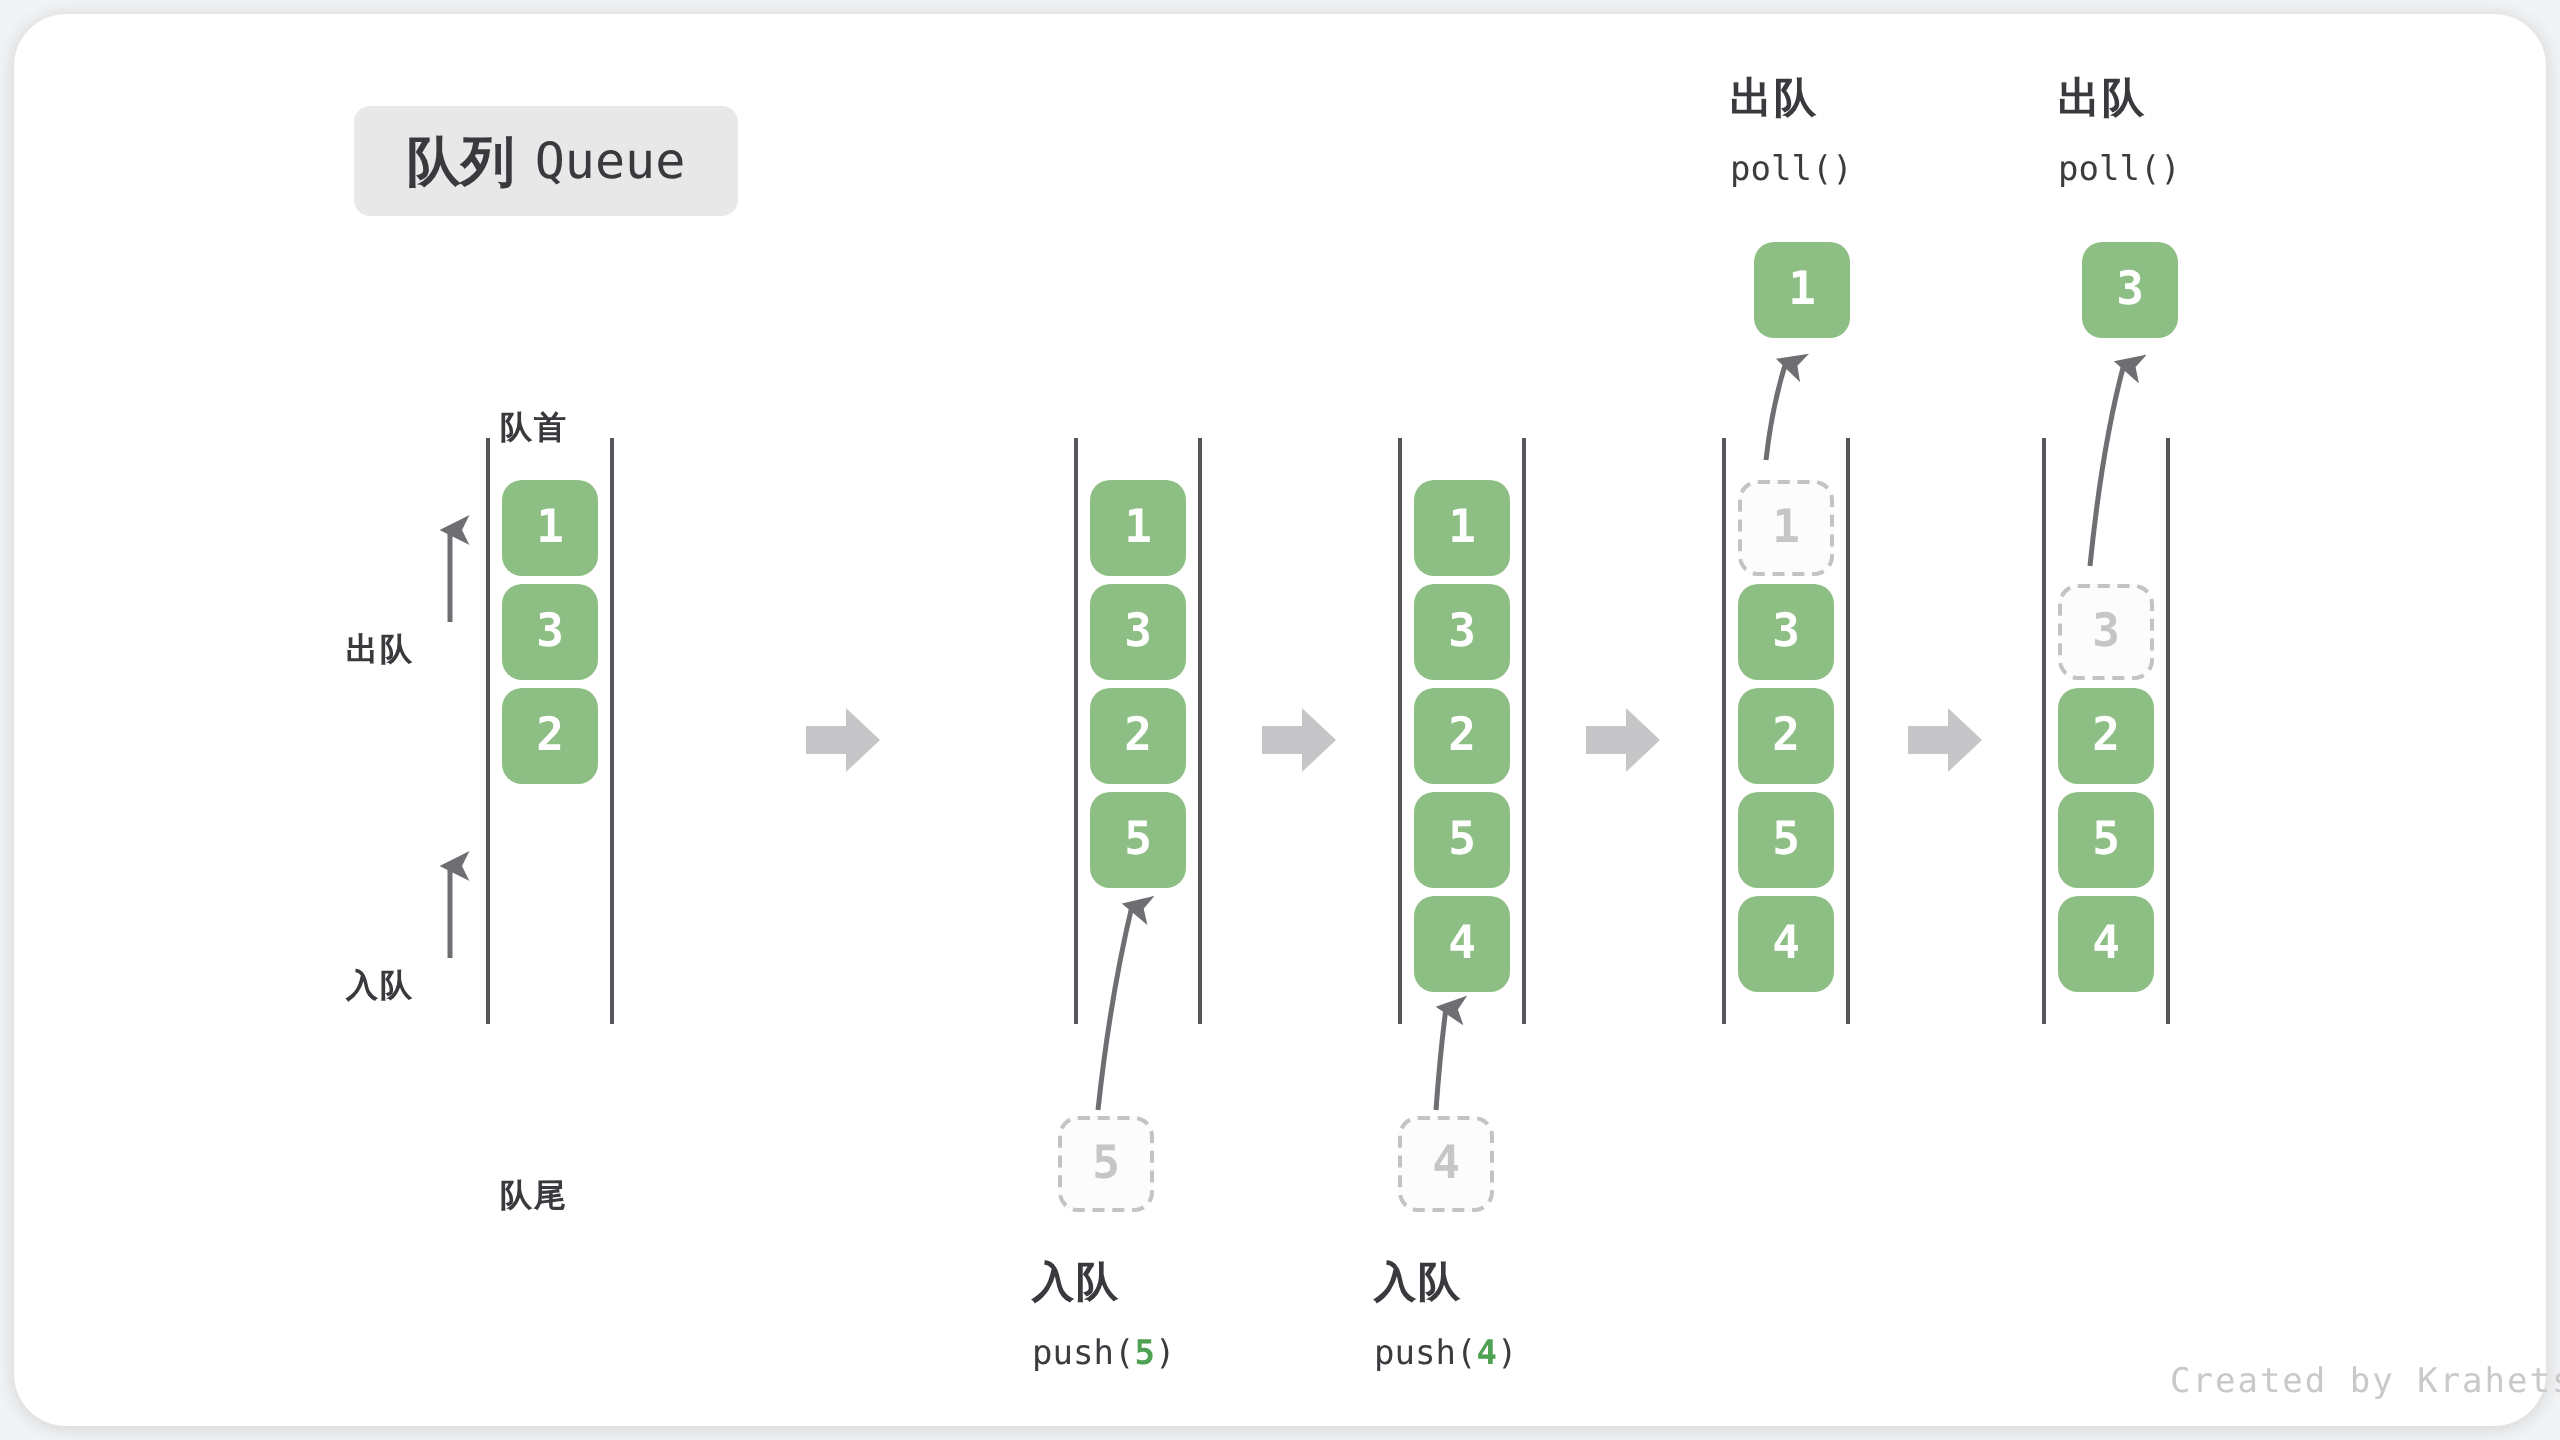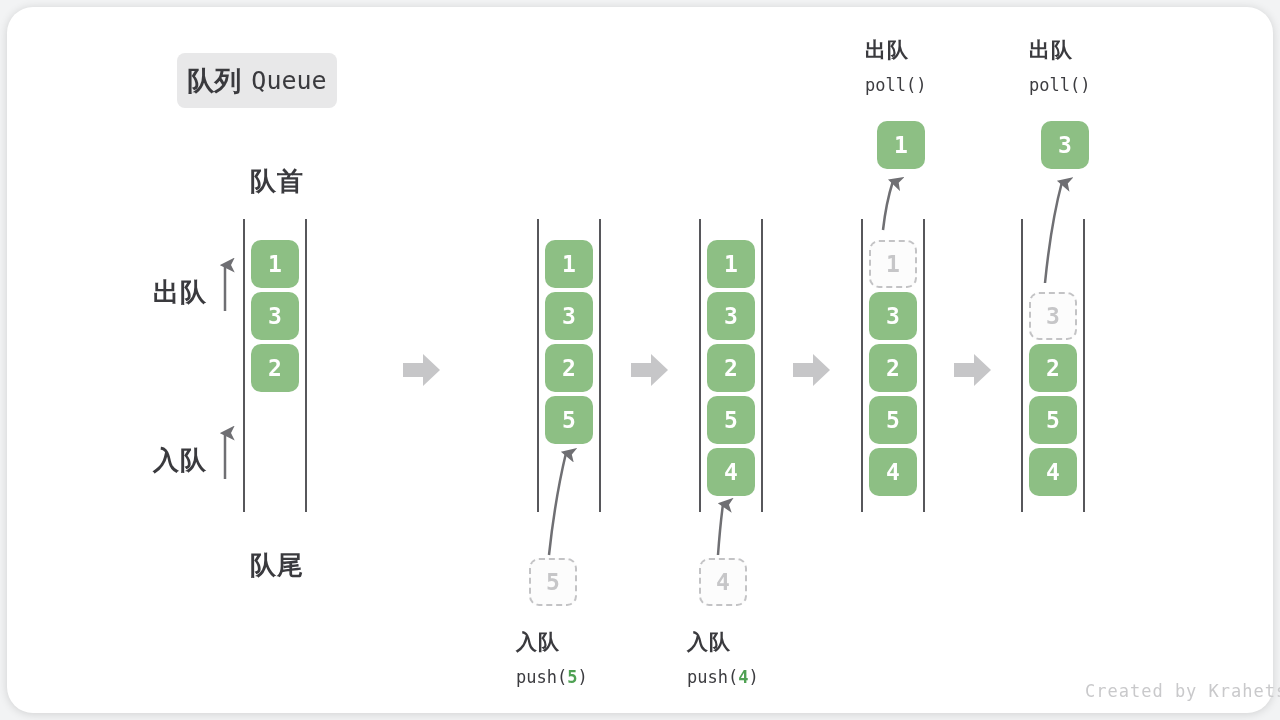--- a/index.html
+++ b/index.html
@@ -23,7 +23,7 @@
   
   .title-badge {
     left: 170px; top: 46px;
-    width: 160px; height: 55px;
+    width: 192px; height: 55px;
     background: #e8e8e9;
     border-radius: 8px;
     display: flex; align-items: center; justify-content: center;

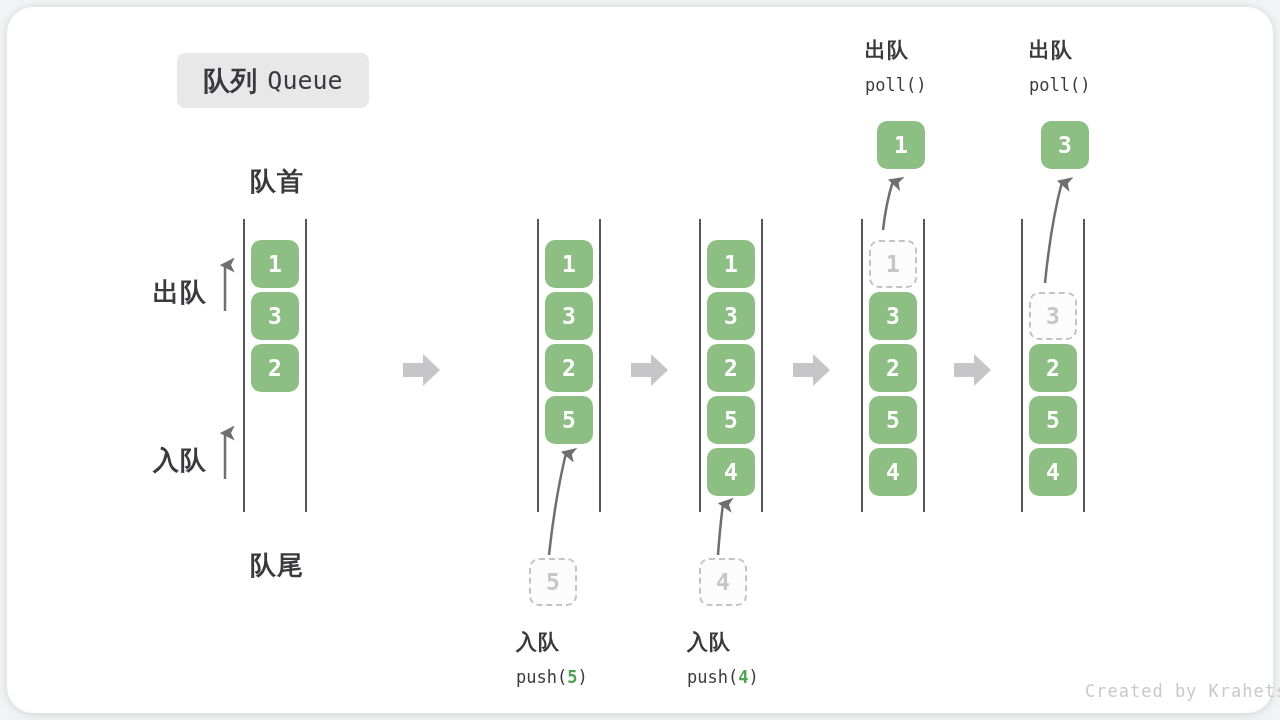--- a/index.html
+++ b/index.html
@@ -36,10 +36,11 @@
   
   .cjk {
     color: #3a3a3e;
-    font-size: 26px;
+    font-size: 16px;
     font-weight: 700;
     letter-spacing: 1px;
     white-space: nowrap;
+    margin-top: 40px;
   }
   .front-label { left: 243px; top: 157px; }
   .rear-label  { left: 243px; top: 541px; }

